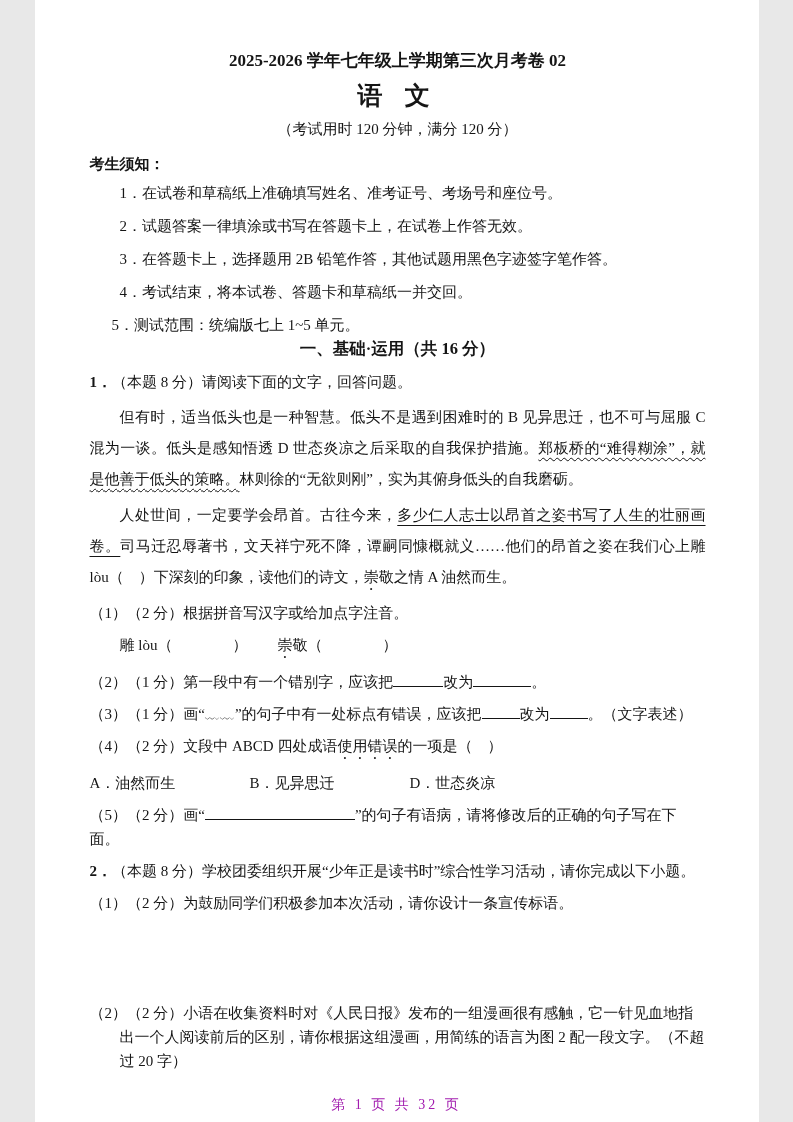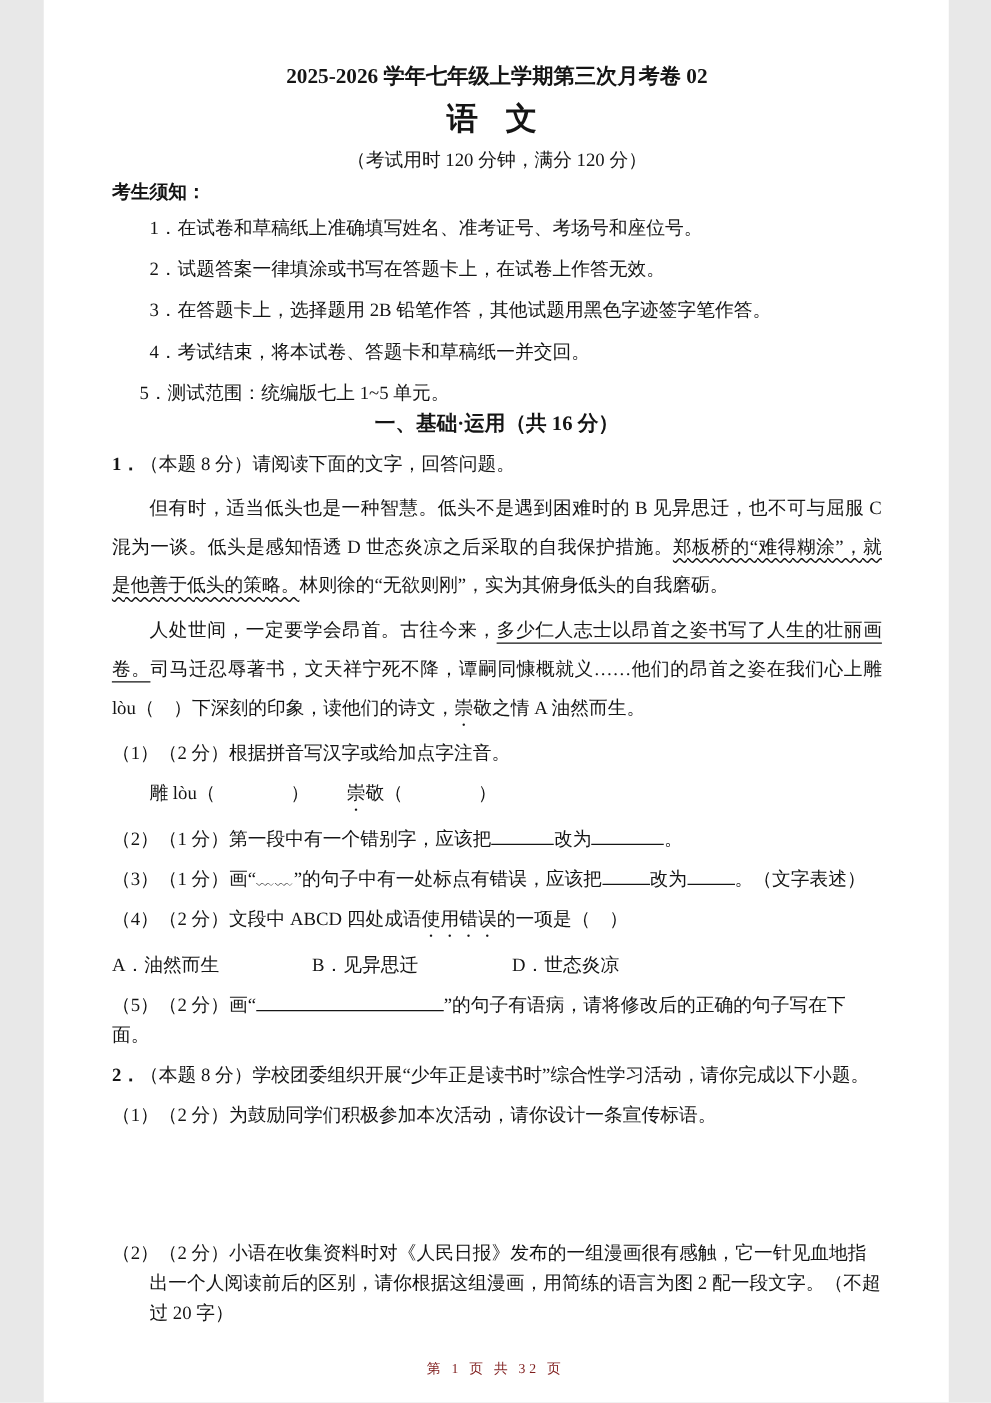--- a/index.html
+++ b/index.html
@@ -14,7 +14,7 @@
   }
   .doc-title { text-align:center; font-weight:bold; font-size:17px; line-height:22px; margin-bottom:12px; }
   .doc-subject { text-align:center; font-weight:bold; font-size:25px; letter-spacing:8px; line-height:24px; margin-bottom:10px; }
-  .exam-info { text-align:center; font-size:15px; line-height:22px; margin-bottom:2px; }
+  .exam-info { text-align:center; font-size:15px; line-height:22px; margin-bottom:12px; }
   .notice-heading { font-weight:bold; font-size:15px; line-height:24px; margin-bottom:5px; }
   .notice-list .notice-item { padding-left:30px; line-height:24px; margin-bottom:9px; }
   .notice-list .notice-item:last-child { padding-left:22px; margin-bottom:0; }

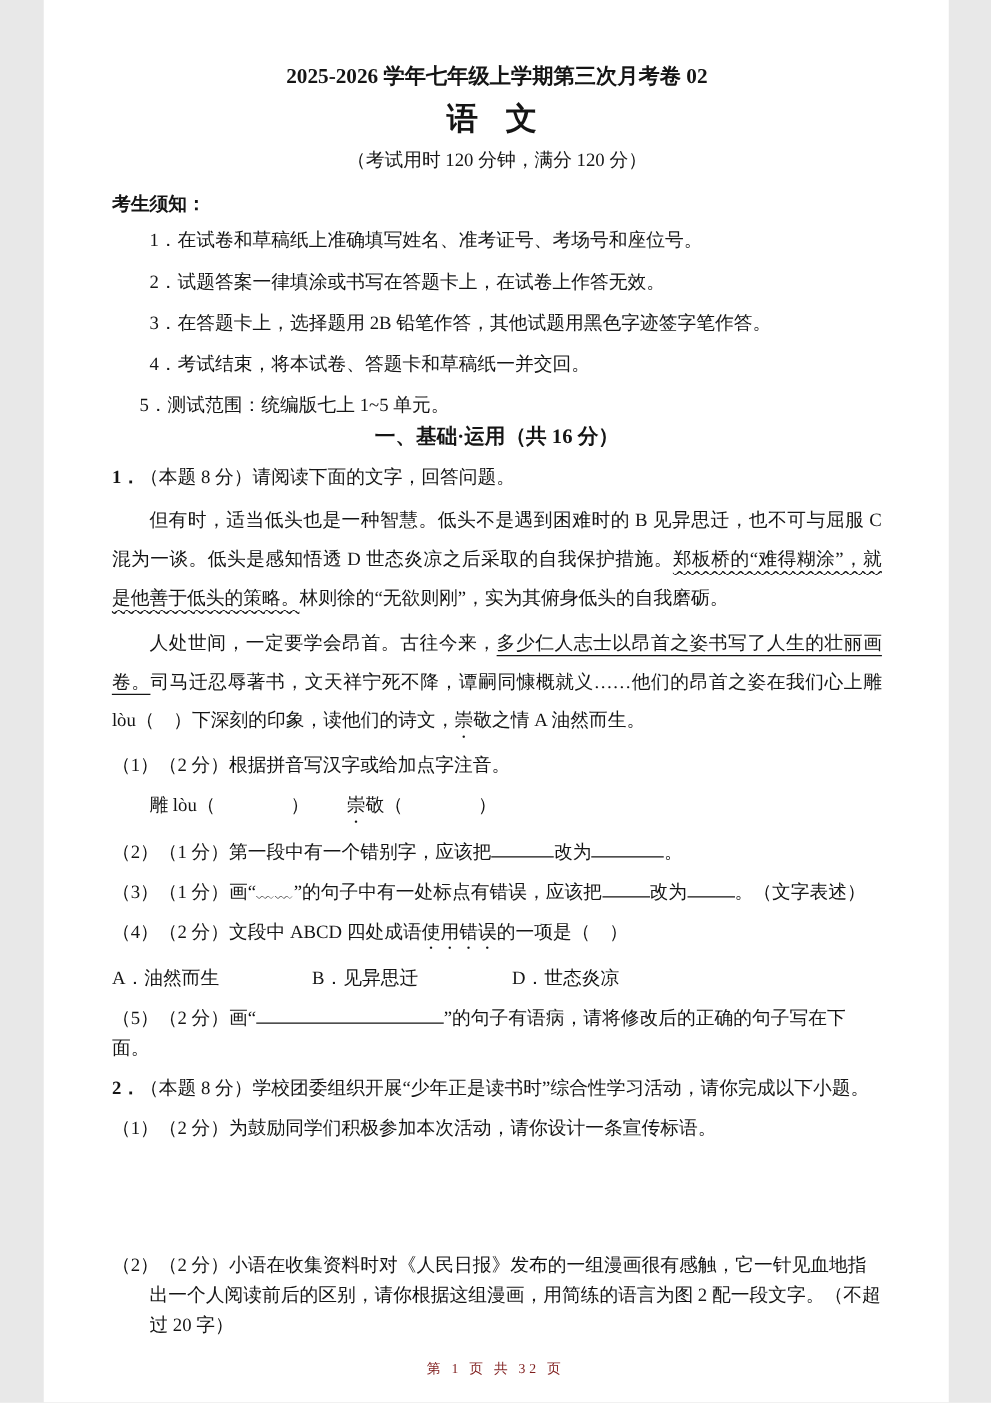--- a/index.html
+++ b/index.html
@@ -39,8 +39,8 @@
   }
   .seg-blank { display:inline-block; border-bottom:1px solid #151515; height:15px; vertical-align:baseline; }
   .page-footer {
-    position:absolute; bottom:20px; left:0; right:0;
-    text-align:center; font-size:11px; color:#7f1d1d; letter-spacing:3px;
+    position:absolute; bottom:8px; left:0; right:0;
+    text-align:center; font-size:14px; color:#a21caf; letter-spacing:3px;
   }
 </style>
 </head>

